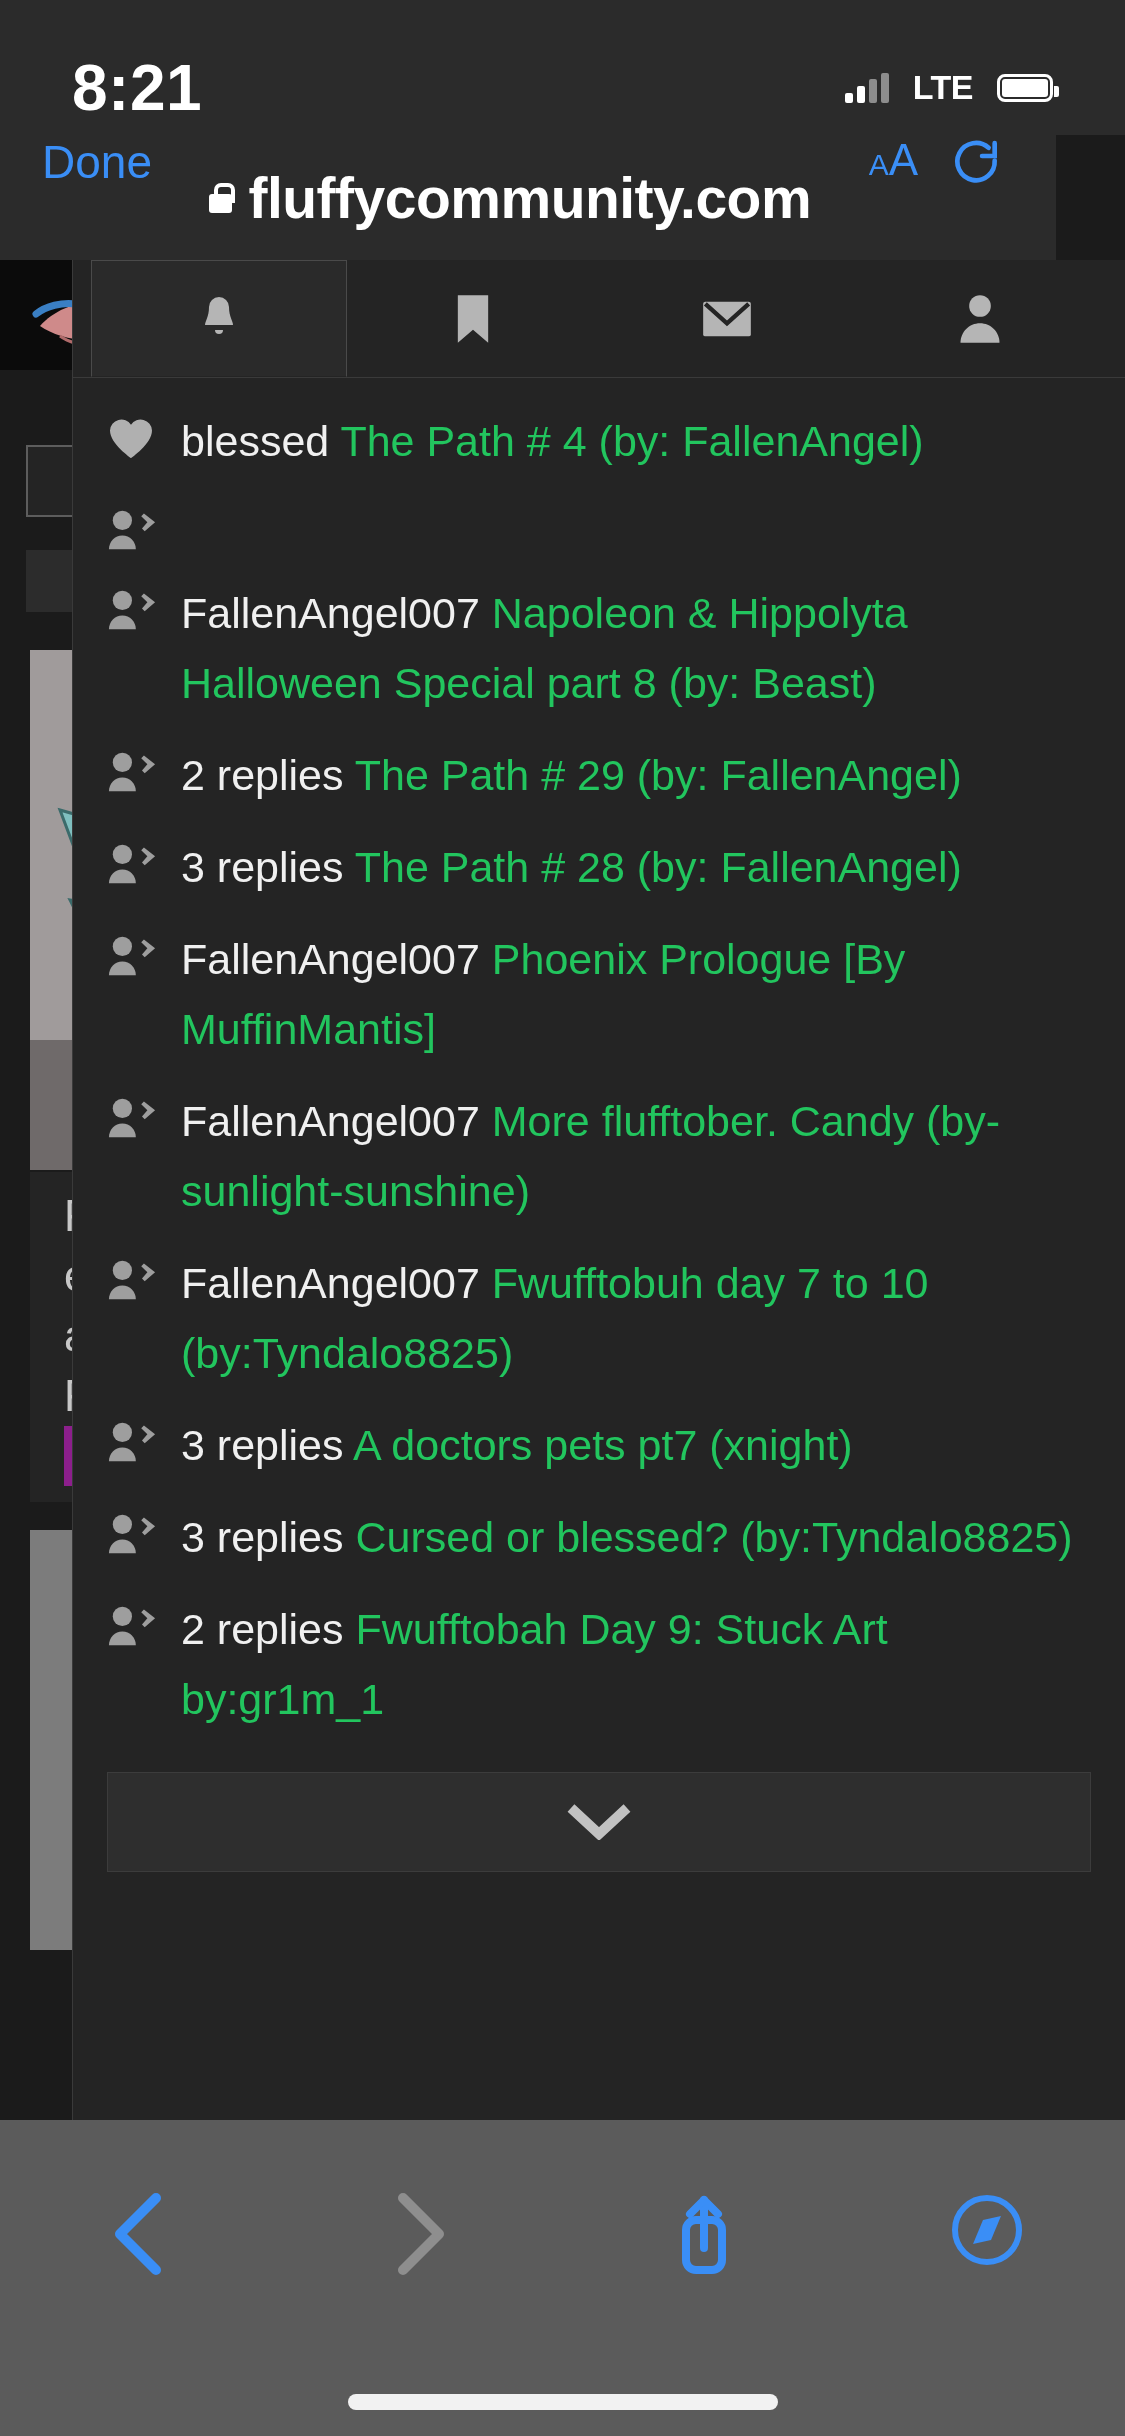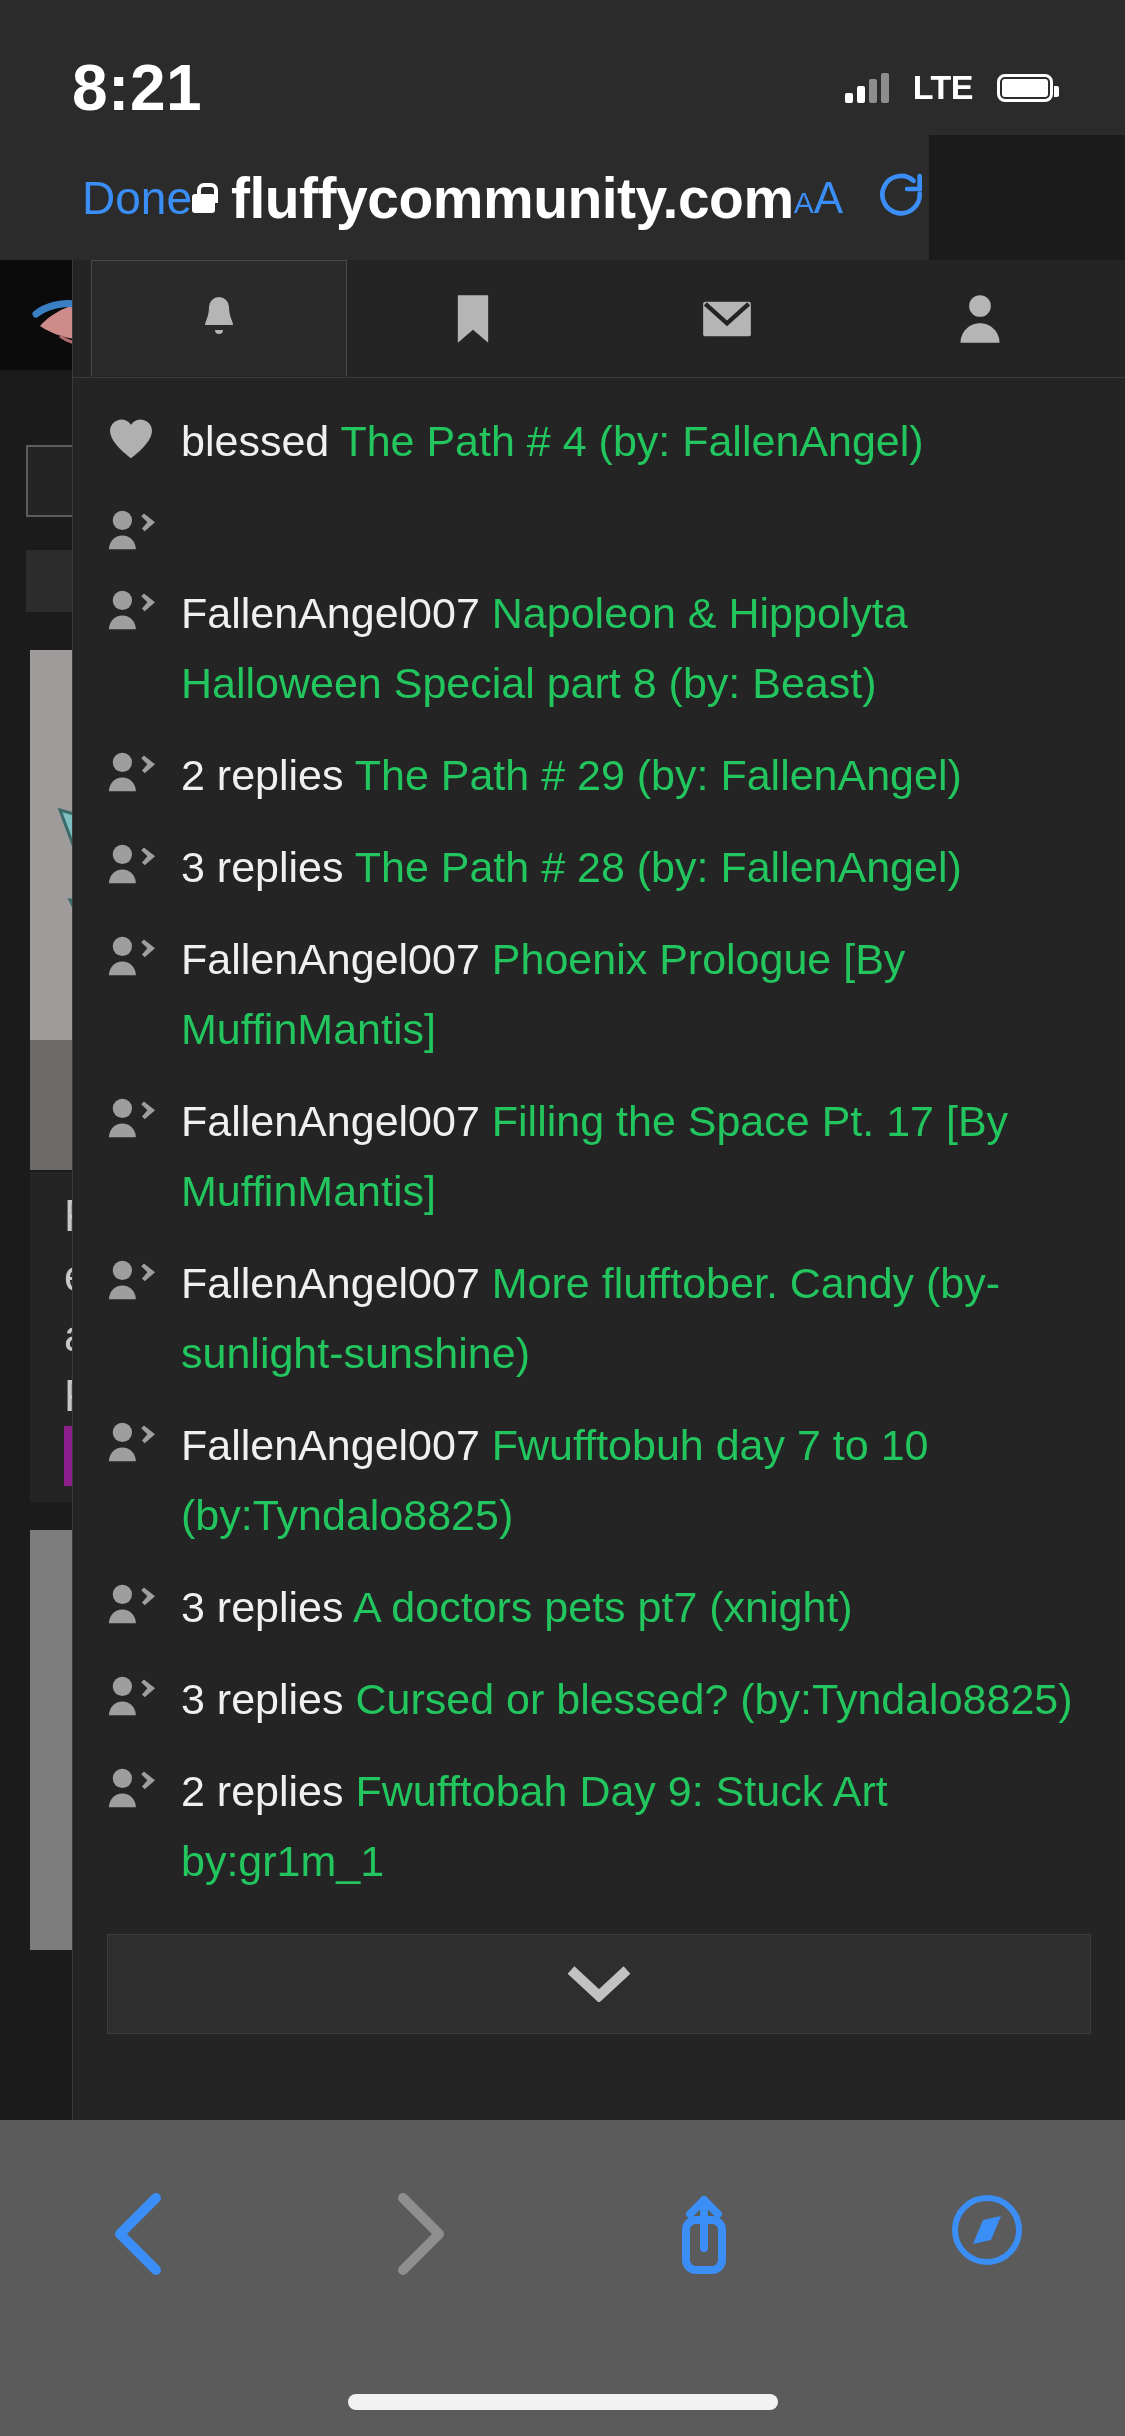--- a/index.html
+++ b/index.html
@@ -33,9 +33,9 @@
 
   
   .browserbar{
-    position:absolute; top:135px; left:0; width:929px; height:125px;
+    position:absolute; top:135px; left:0; width:1056px; height:125px;
     background:#2b2b2b;
-    display:flex; align-items:center;padding-left:40px;
+    display:flex; 
   }
   .done-btn{ color:#3a8ef6; font-size:46px; margin-left:42px; }
   .urlwrap{ flex:1; display:flex; align-items:center; justify-content:center; gap:16px;}

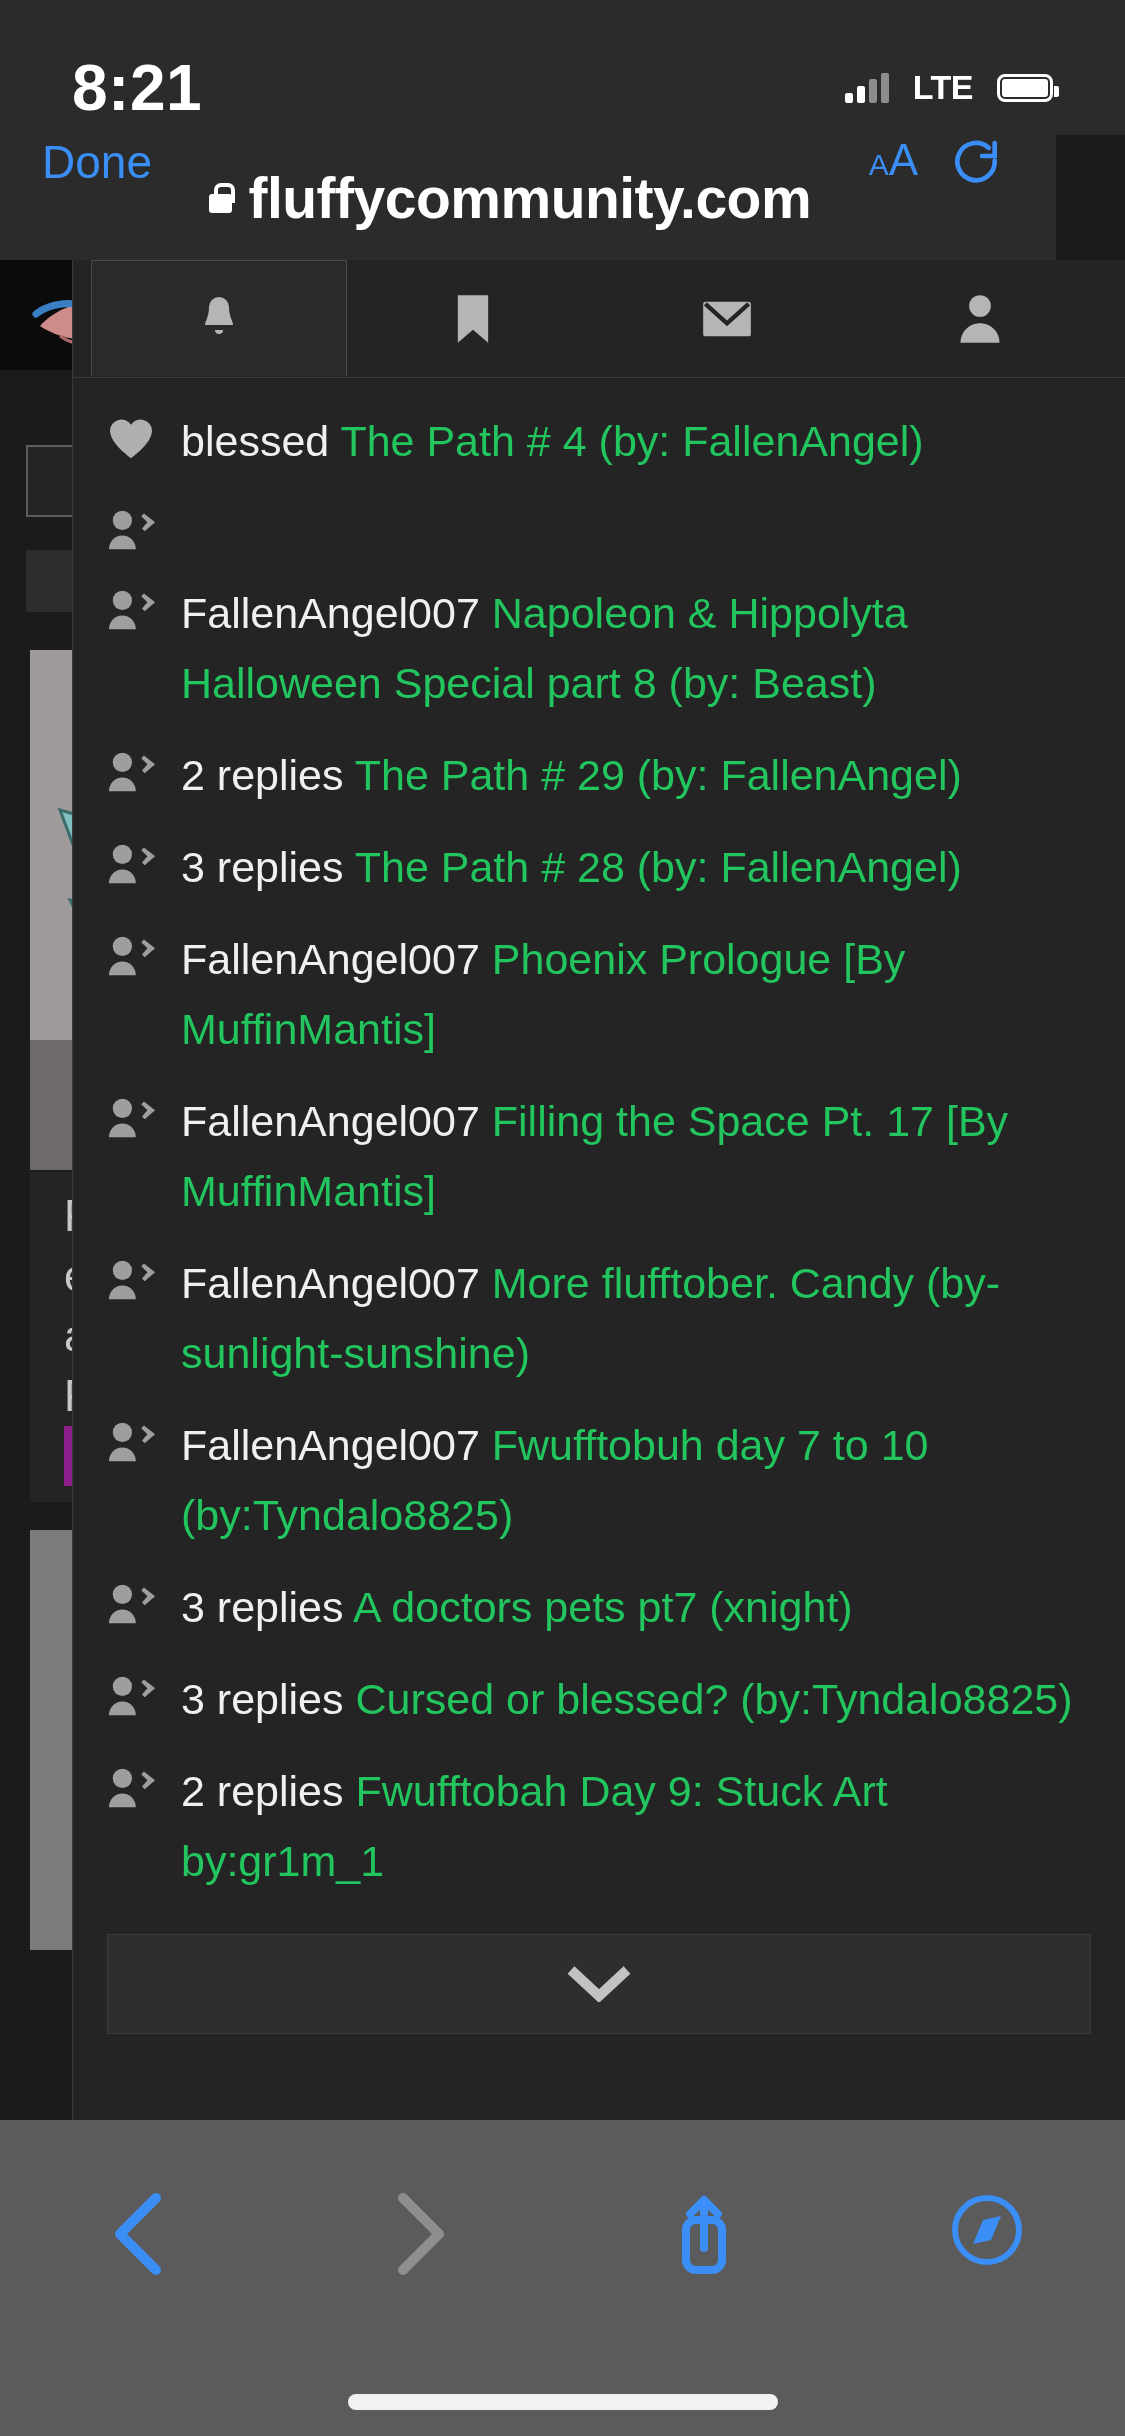--- a/index.html
+++ b/index.html
@@ -279,19 +279,6 @@
         </span>
       </div>
 
-      <div class="notif">
-        <span class="notif-icon">
-          <svg width="50" height="44" viewBox="0 0 26 22" fill="#9e9e9e">
-            <circle cx="8" cy="6" r="5"></circle>
-              <path d="M1 21c0-4 3.1-7.2 7-7.2s7 3.2 7 7.2z"></path>
-            <path d="M16 7h5l-3.2-3.2 1.4-1.4L25 7l-5.4 4.6-1.4-1.4L21 7h-5z"></path>
-          </svg>
-        </span>
-        <span class="notif-text">
-          <span class="who">FallenAngel007</span>
-          <span class="subject">Filling the Space Pt. 17 [By MuffinMantis]</span>
-        </span>
-      </div>
 
       <div class="notif">
         <span class="notif-icon">

